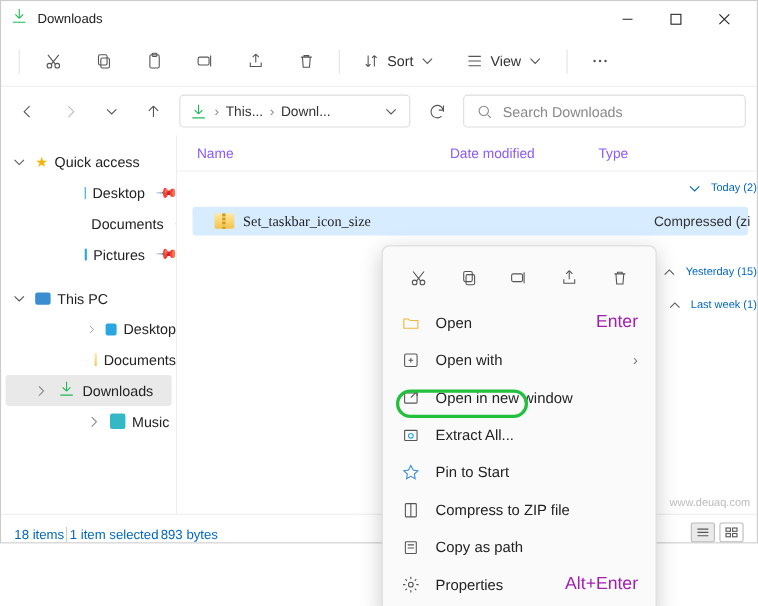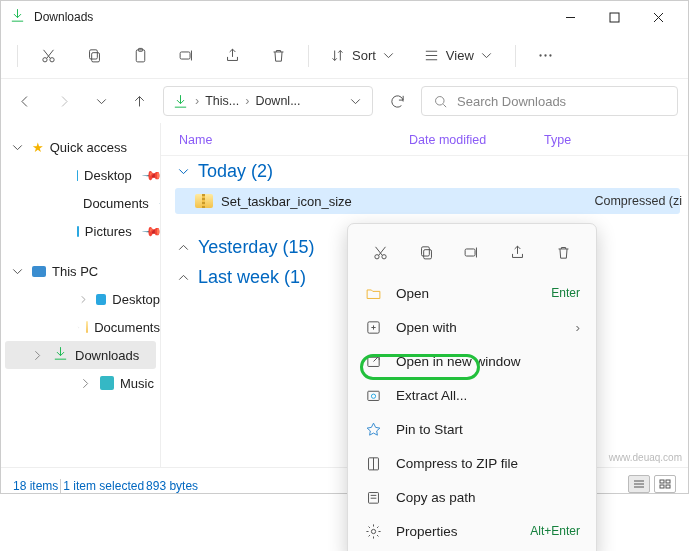--- a/index.html
+++ b/index.html
@@ -58,7 +58,7 @@
   .col-headers .c2 { width: 135px; }
   .col-headers .c3 { width: 100px; }
 
-  .group-row { display:flex; align-items:center; padding-left: 14px; height: 30px; color:#0067c0; font-size: 18px; gap:6px;}
+  .group-row { display:flex; align-items:center; padding-left: 14px; height: 30px; color:#0067c0; font-size: 10px; gap:6px;justify-content:flex-end;}
   .group-row .chevd { transform: rotate(0deg); }
   .group-row.coll .chevd { transform: rotate(-90deg); color:#555;}
   .item-row { display:flex; align-items:center; height: 26px; margin: 2px 8px 0 14px; }

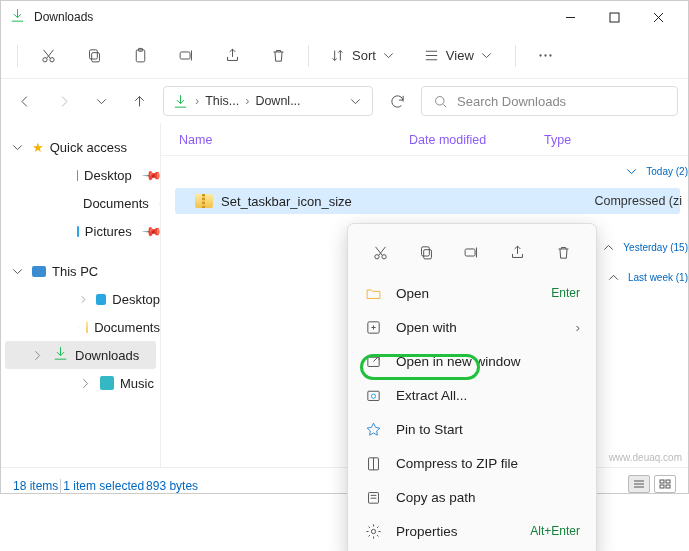--- a/index.html
+++ b/index.html
@@ -65,7 +65,7 @@
   .item-row.sel { background:#d8ecff; border-radius:3px; }
   .item-row .zip { width:18px; height:14px; background:linear-gradient(#ffeaa0,#f3c24b); border-radius:2px; margin: 0 8px 0 20px; position:relative; }
   .item-row .zip::after{ content:""; position:absolute; left:7px; top:0; width:3px; height:14px; background:repeating-linear-gradient(#c99a2a 0 2px, #f3c24b 2px 4px);}
-  .item-row .fname { font-size: 13px; color:#222; white-space:nowrap; overflow:hidden; text-overflow:ellipsis; max-width: 140px;}
+  .item-row .fname { font-size: 13px; color:#222; white-space:nowrap; overflow:hidden; text-overflow:ellipsis; max-width: 140px; font-family: Liberation Serif, serif;}
   .item-row .ftype { position:absolute; right: 6px; font-size:12.5px; color:#333;}
 
   

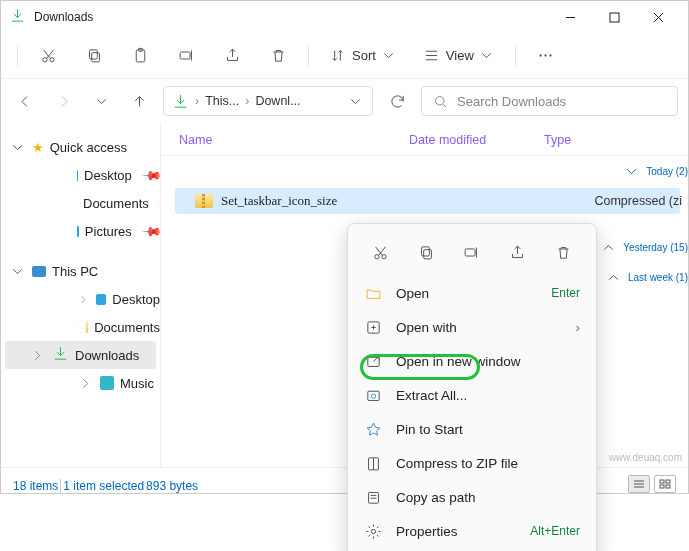--- a/index.html
+++ b/index.html
@@ -74,7 +74,7 @@
   .ctx-toolbar .cbtn { width:36px; height:32px; display:flex; align-items:center; justify-content:center; border-radius:4px; }
   .ctx-row { display:flex; align-items:center; height: 34px; padding: 0 16px; font-size: 13.5px; color:#222; gap: 14px; position:relative;}
   .ctx-row .ricon { width: 18px; display:flex; justify-content:center; }
-  .ctx-row .hint { position:absolute; right: 16px; color:#15803d; font-size:12px;}
+  .ctx-row .hint { position:absolute; right: 16px; color:#a21caf; font-size:16px;}
   .ctx-row .arrow-r { position:absolute; right: 16px; color:#777;}
   .highlight-ring { position:absolute; left: 359px; top: 353px; width: 120px; height: 26px; border: 3px solid #22c03c; border-radius: 14px; z-index:11; pointer-events:none;}
 

